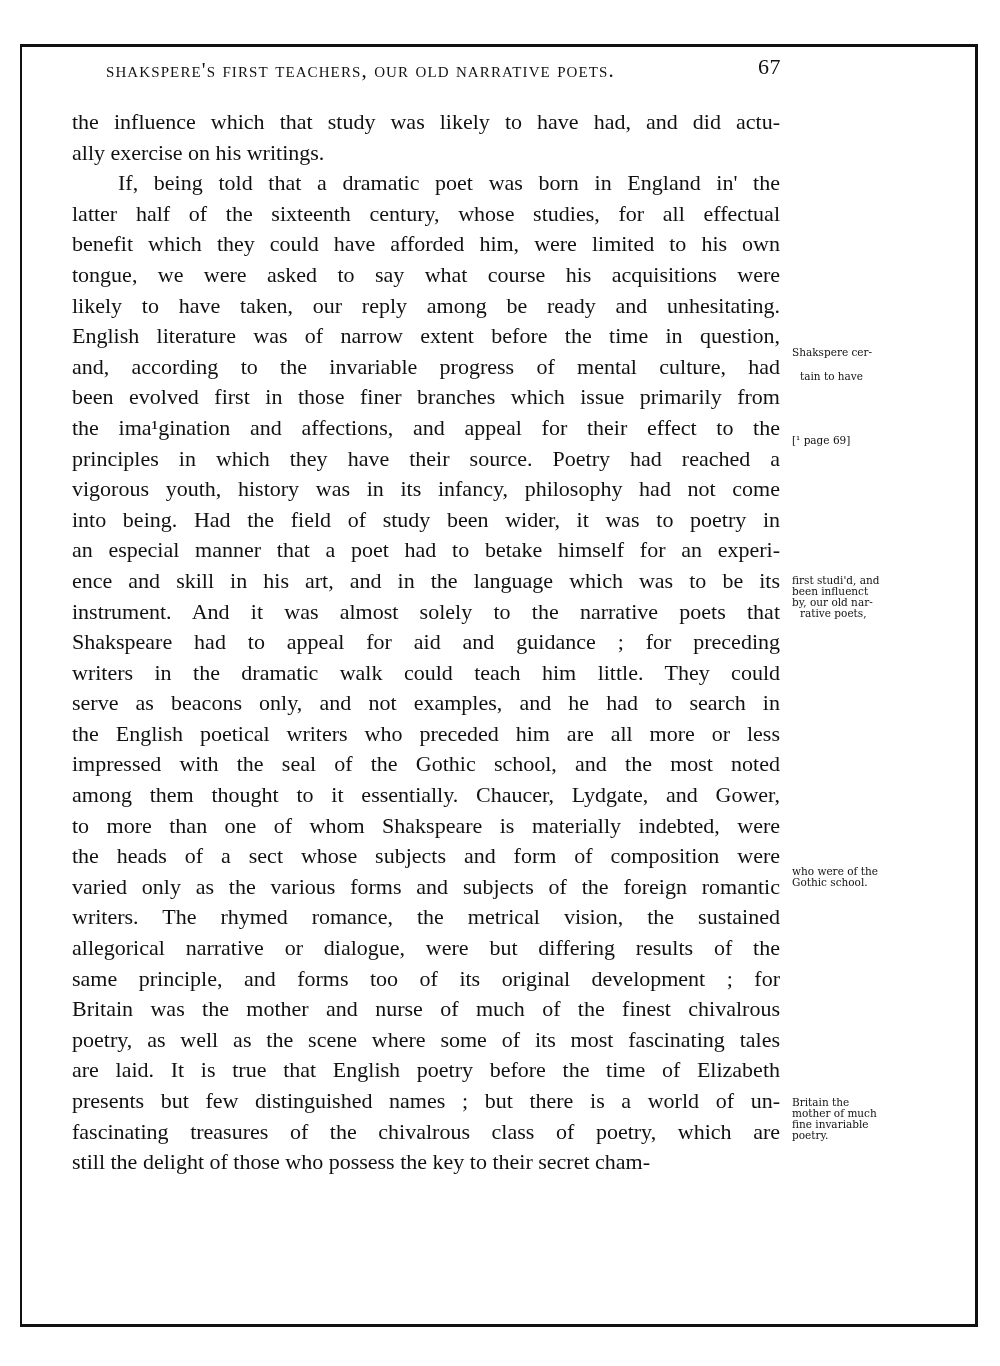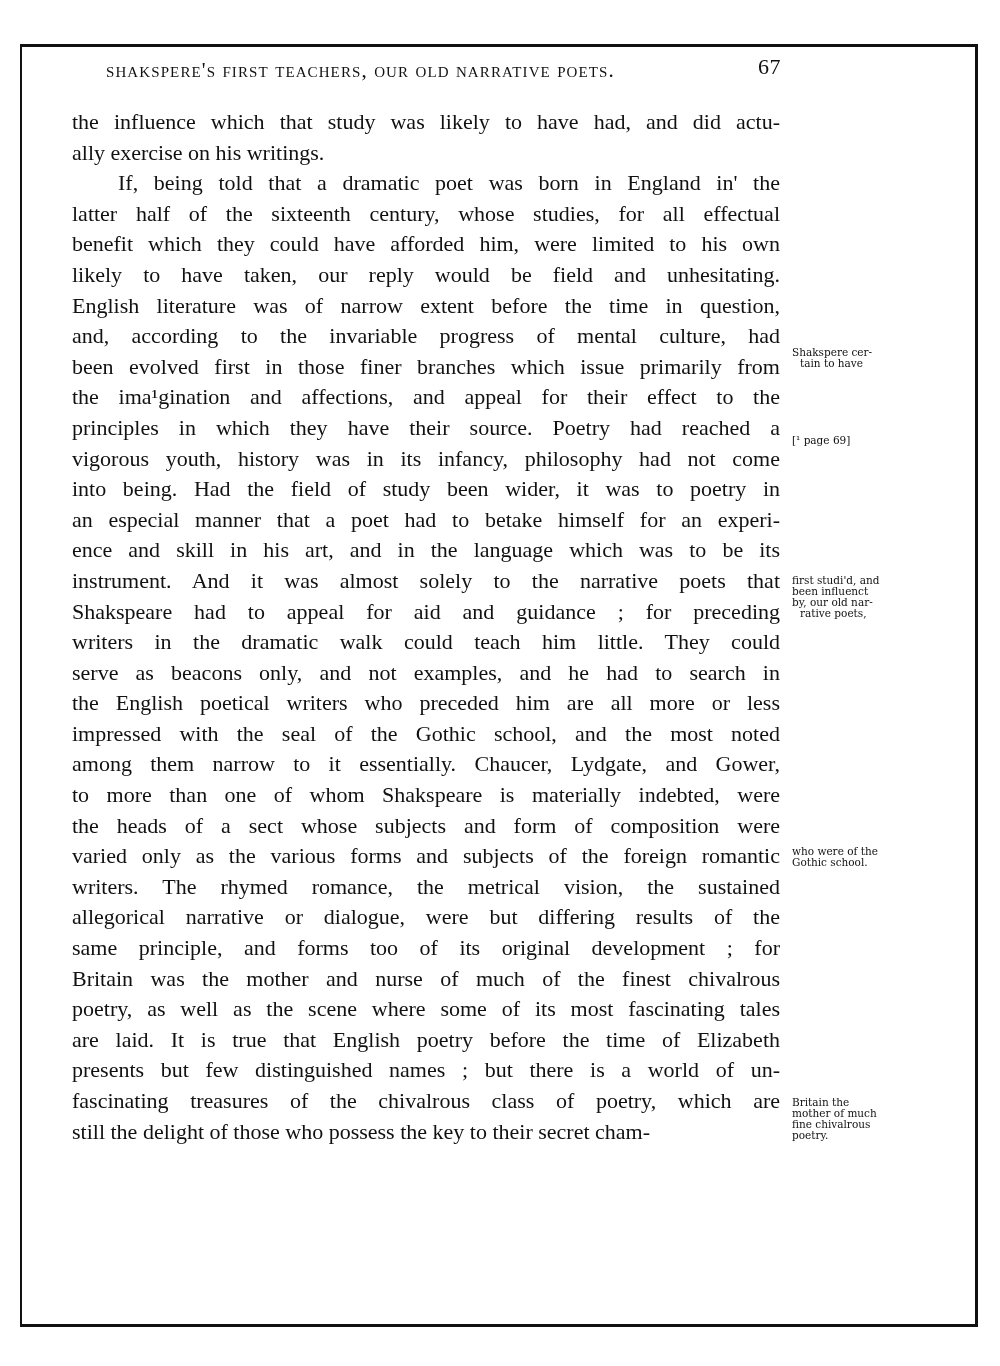--- a/index.html
+++ b/index.html
@@ -36,6 +36,7 @@
   <div class="line indent">If, being told that a dramatic poet was born in England in' the</div>
   <div class="line">latter half of the sixteenth century, whose studies, for all effectual</div>
   <div class="line">benefit which they could have afforded him, were limited to his own</div>
+  <div class="line">tongue, we were asked to say what course his acquisitions were</div>
   <div class="line">likely to have taken, our reply would be field and unhesitating.</div>
   <div class="line">English literature was of narrow extent before the time in question,</div>
   <div class="line">and, according to the invariable progress of mental culture, had</div>

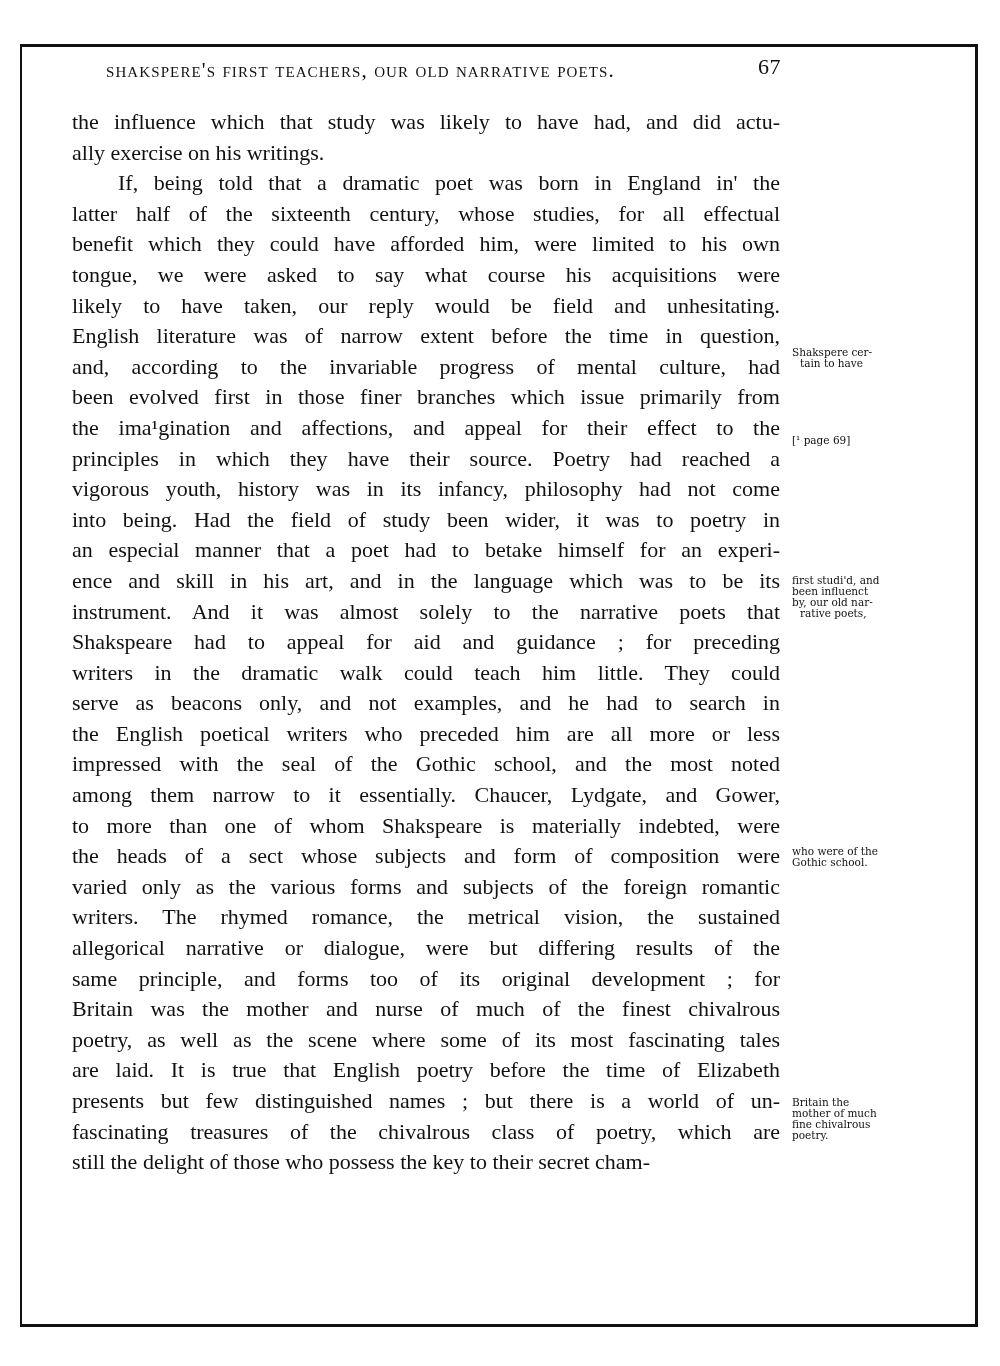--- a/index.html
+++ b/index.html
@@ -37,7 +37,7 @@
   <div class="line">latter half of the sixteenth century, whose studies, for all effectual</div>
   <div class="line">benefit which they could have afforded him, were limited to his own</div>
   <div class="line">tongue, we were asked to say what course his acquisitions were</div>
-  <div class="line">likely to have taken, our reply would be field and unhesitating.</div>
+  <div class="line">likely to have taken, our reply among be ready and unhesitating.</div>
   <div class="line">English literature was of narrow extent before the time in question,</div>
   <div class="line">and, according to the invariable progress of mental culture, had</div>
   <div class="line">been evolved first in those finer branches which issue primarily from</div>

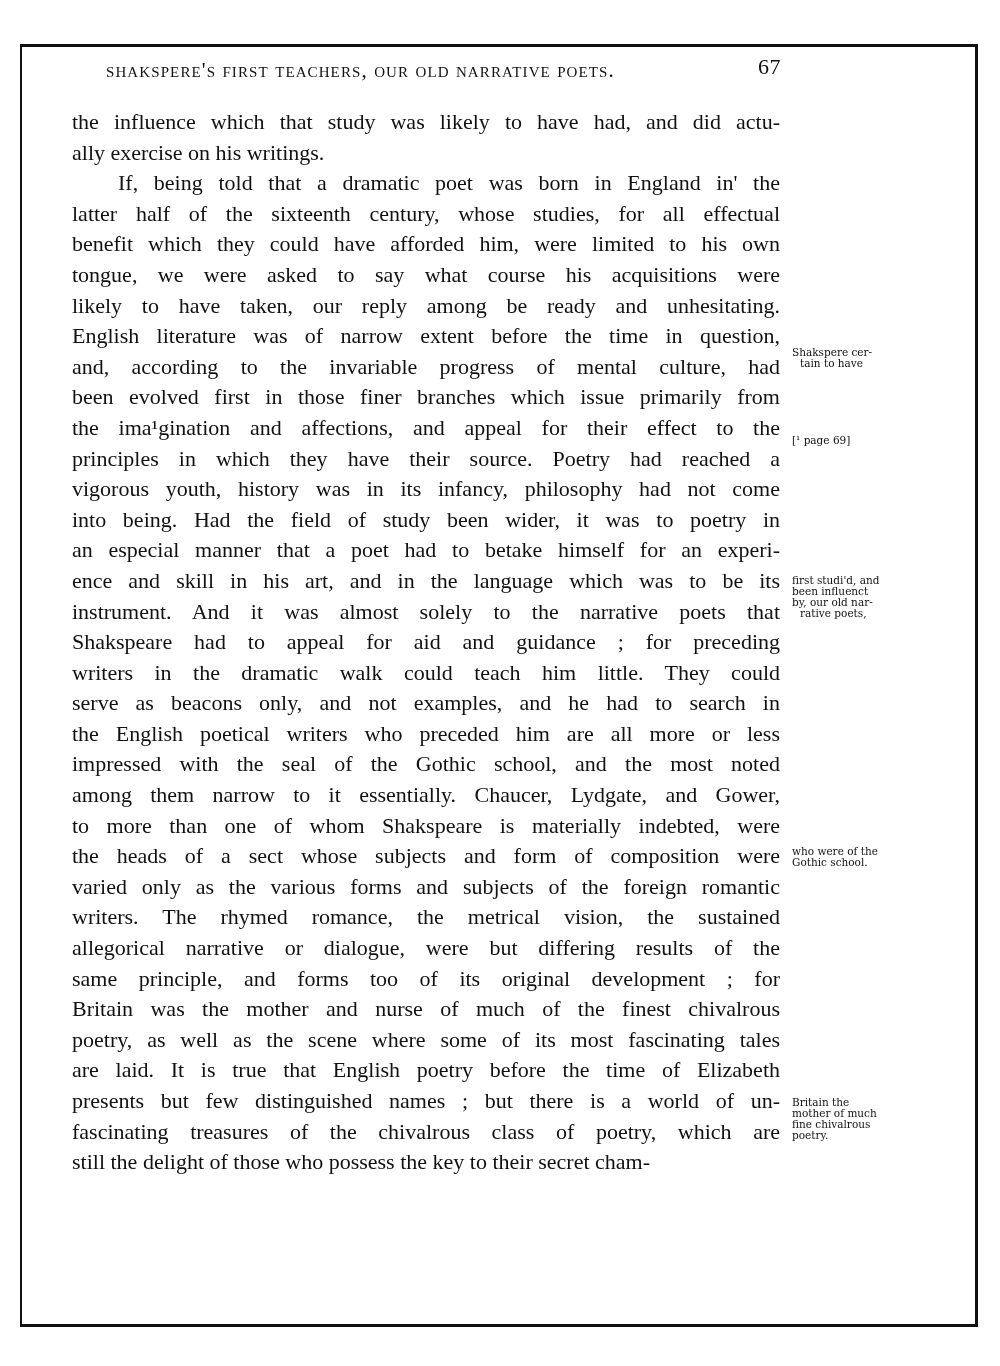--- a/index.html
+++ b/index.html
@@ -70,7 +70,7 @@
 
 <div class="note" style="top:347px;">
   <div>Shakspere cer-</div>
-  <div style="padding-left:8px;">tain to have</div>
+  <div style="padding-left:8px;margin-top:13px;">tain to have</div>
 </div>
 
 <div class="note" style="top:435px; font-weight:normal;">

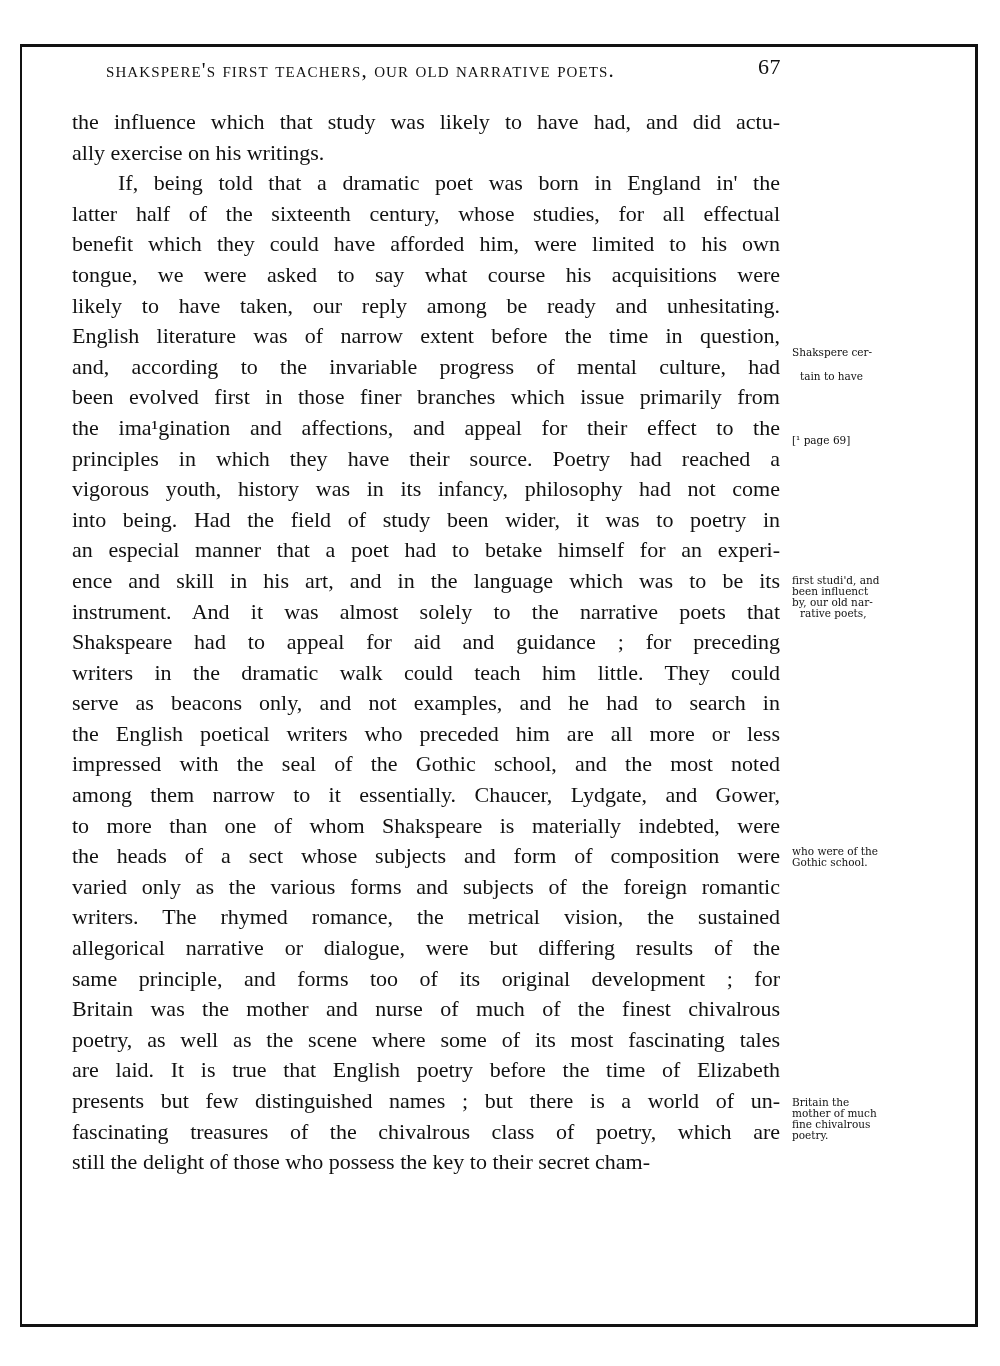--- a/index.html
+++ b/index.html
@@ -53,7 +53,7 @@
   <div class="line">serve as beacons only, and not examples, and he had to search in</div>
   <div class="line">the English poetical writers who preceded him are all more or less</div>
   <div class="line">impressed with the seal of the Gothic school, and the most noted</div>
-  <div class="line">among them narrow to it essentially. Chaucer, Lydgate, and Gower,</div>
+  <div class="line">among them thought to it essentially. Chaucer, Lydgate, and Gower,</div>
   <div class="line">to more than one of whom Shakspeare is materially indebted, were</div>
   <div class="line">the heads of a sect whose subjects and form of composition were</div>
   <div class="line">varied only as the various forms and subjects of the foreign romantic</div>

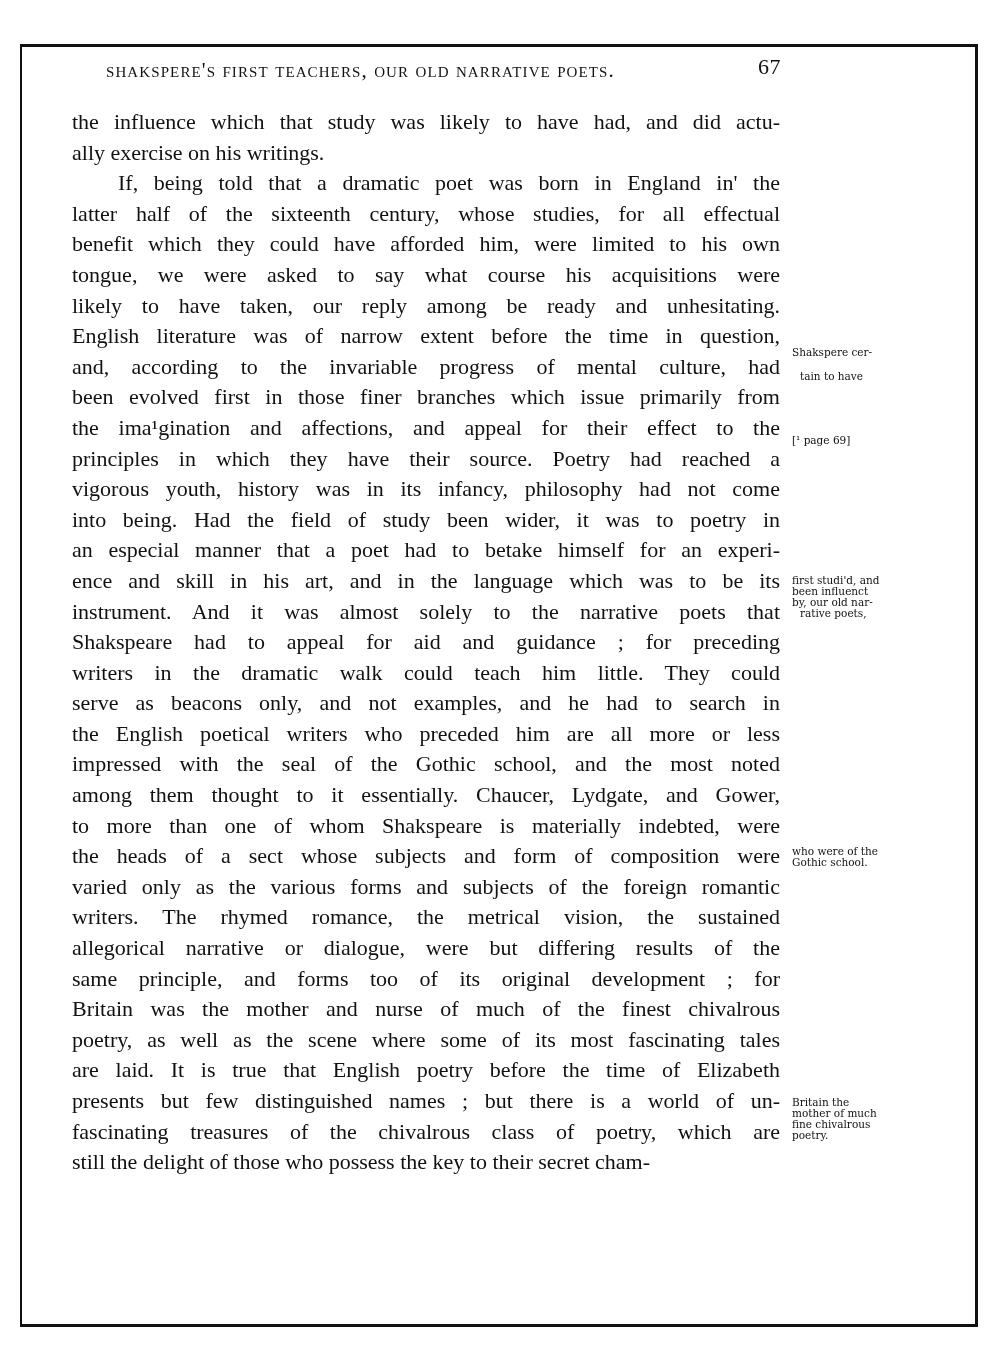--- a/index.html
+++ b/index.html
@@ -84,7 +84,7 @@
   <div style="padding-left:8px;">rative poets,</div>
 </div>
 
-<div class="note" style="top:846px;">
+<div class="note" style="top:866px;">
   <div>who were of the</div>
   <div>Gothic school.</div>
 </div>

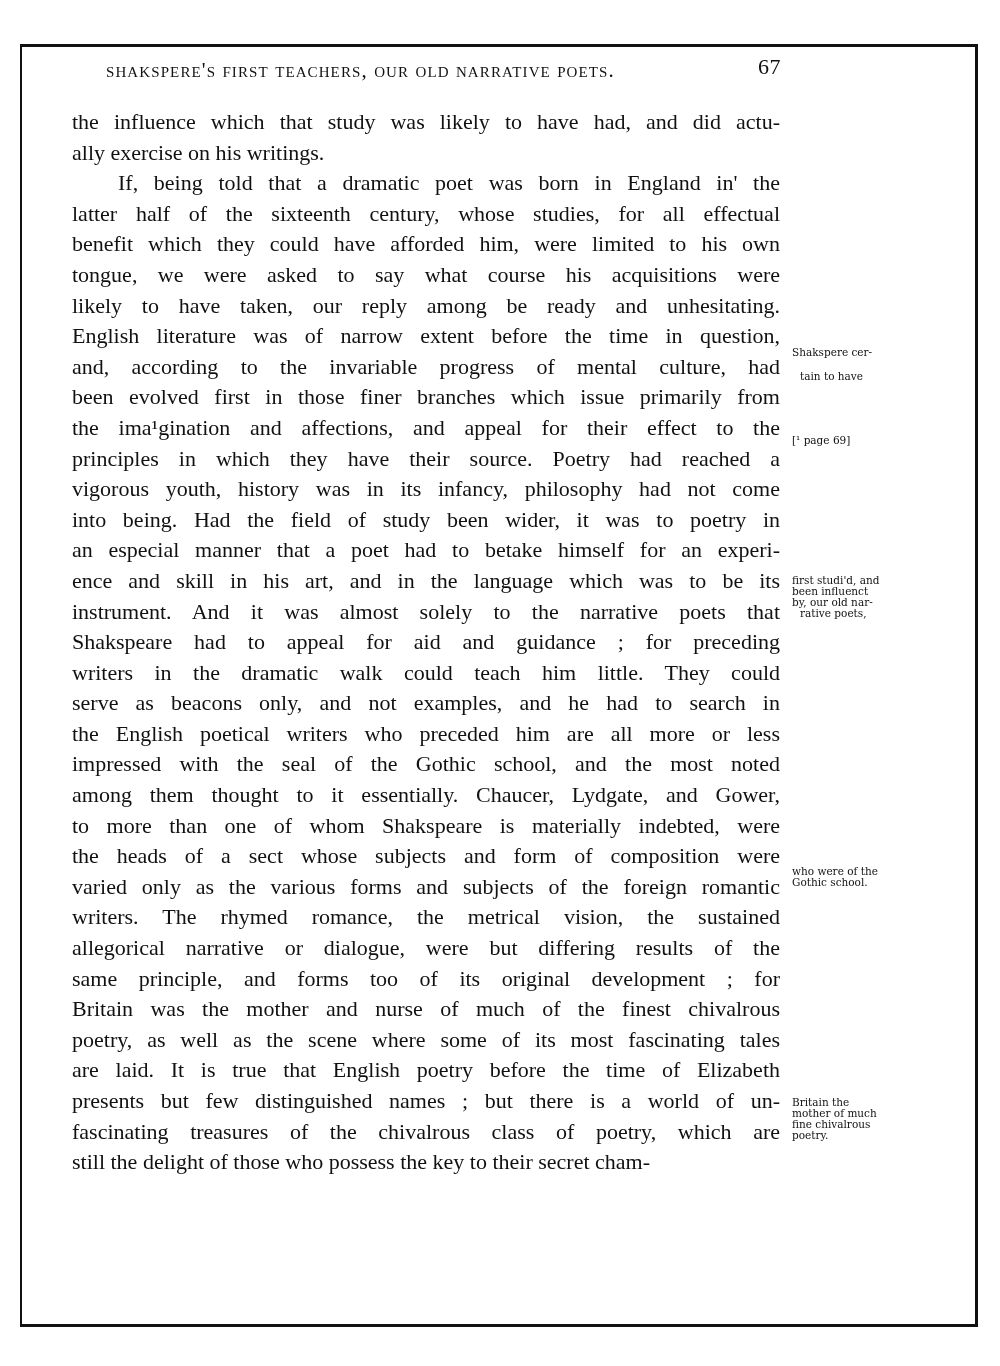--- a/index.html
+++ b/index.html
@@ -92,7 +92,7 @@
 <div class="note" style="top:1097px;">
   <div>Britain the</div>
   <div>mother of much</div>
-  <div>fine chivalrous</div>
+  <div>fine invariable</div>
   <div>poetry.</div>
 </div>
 

